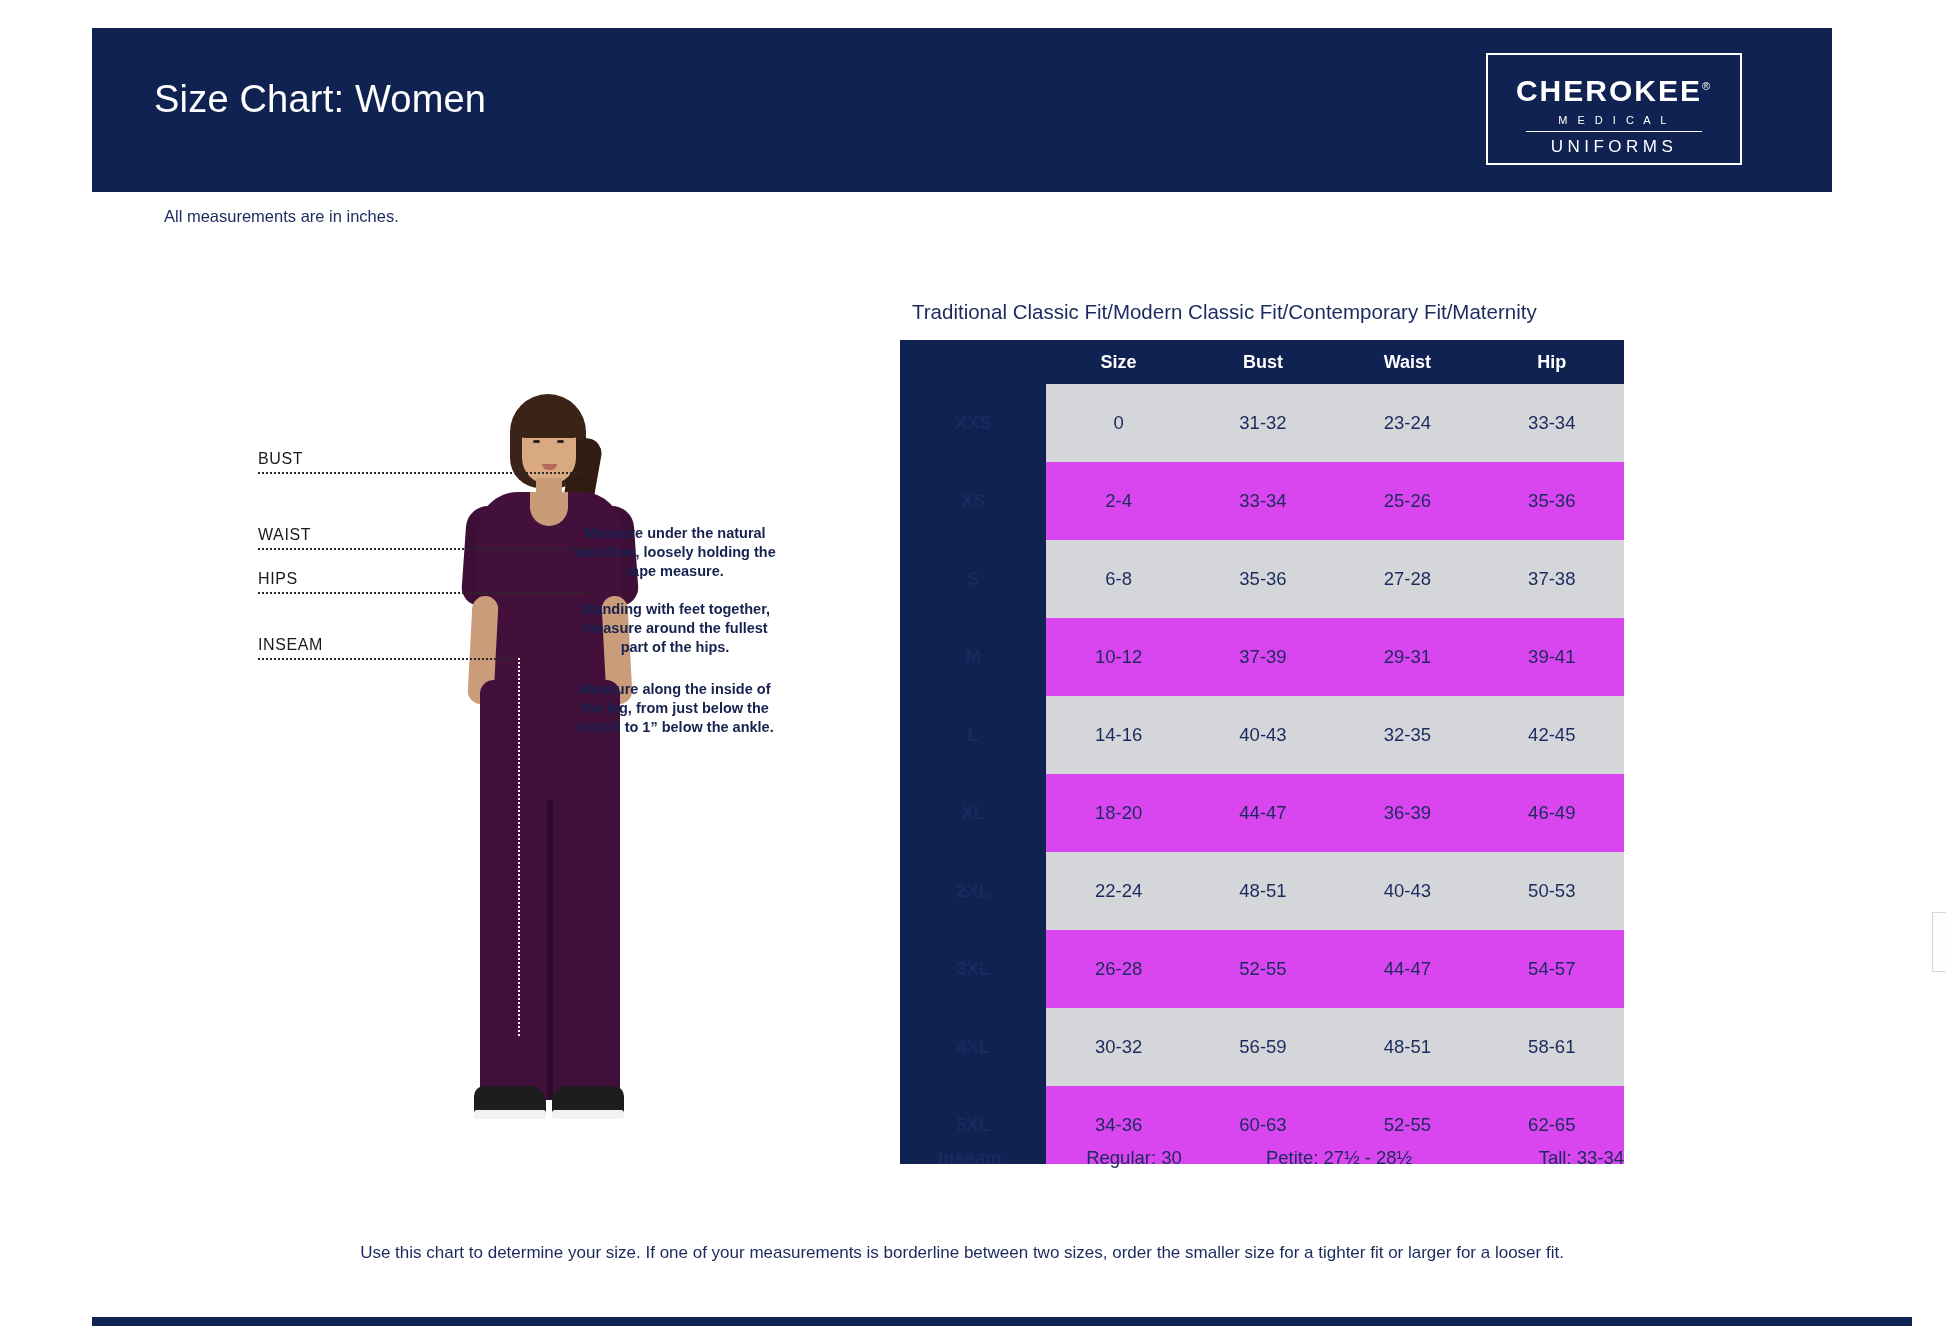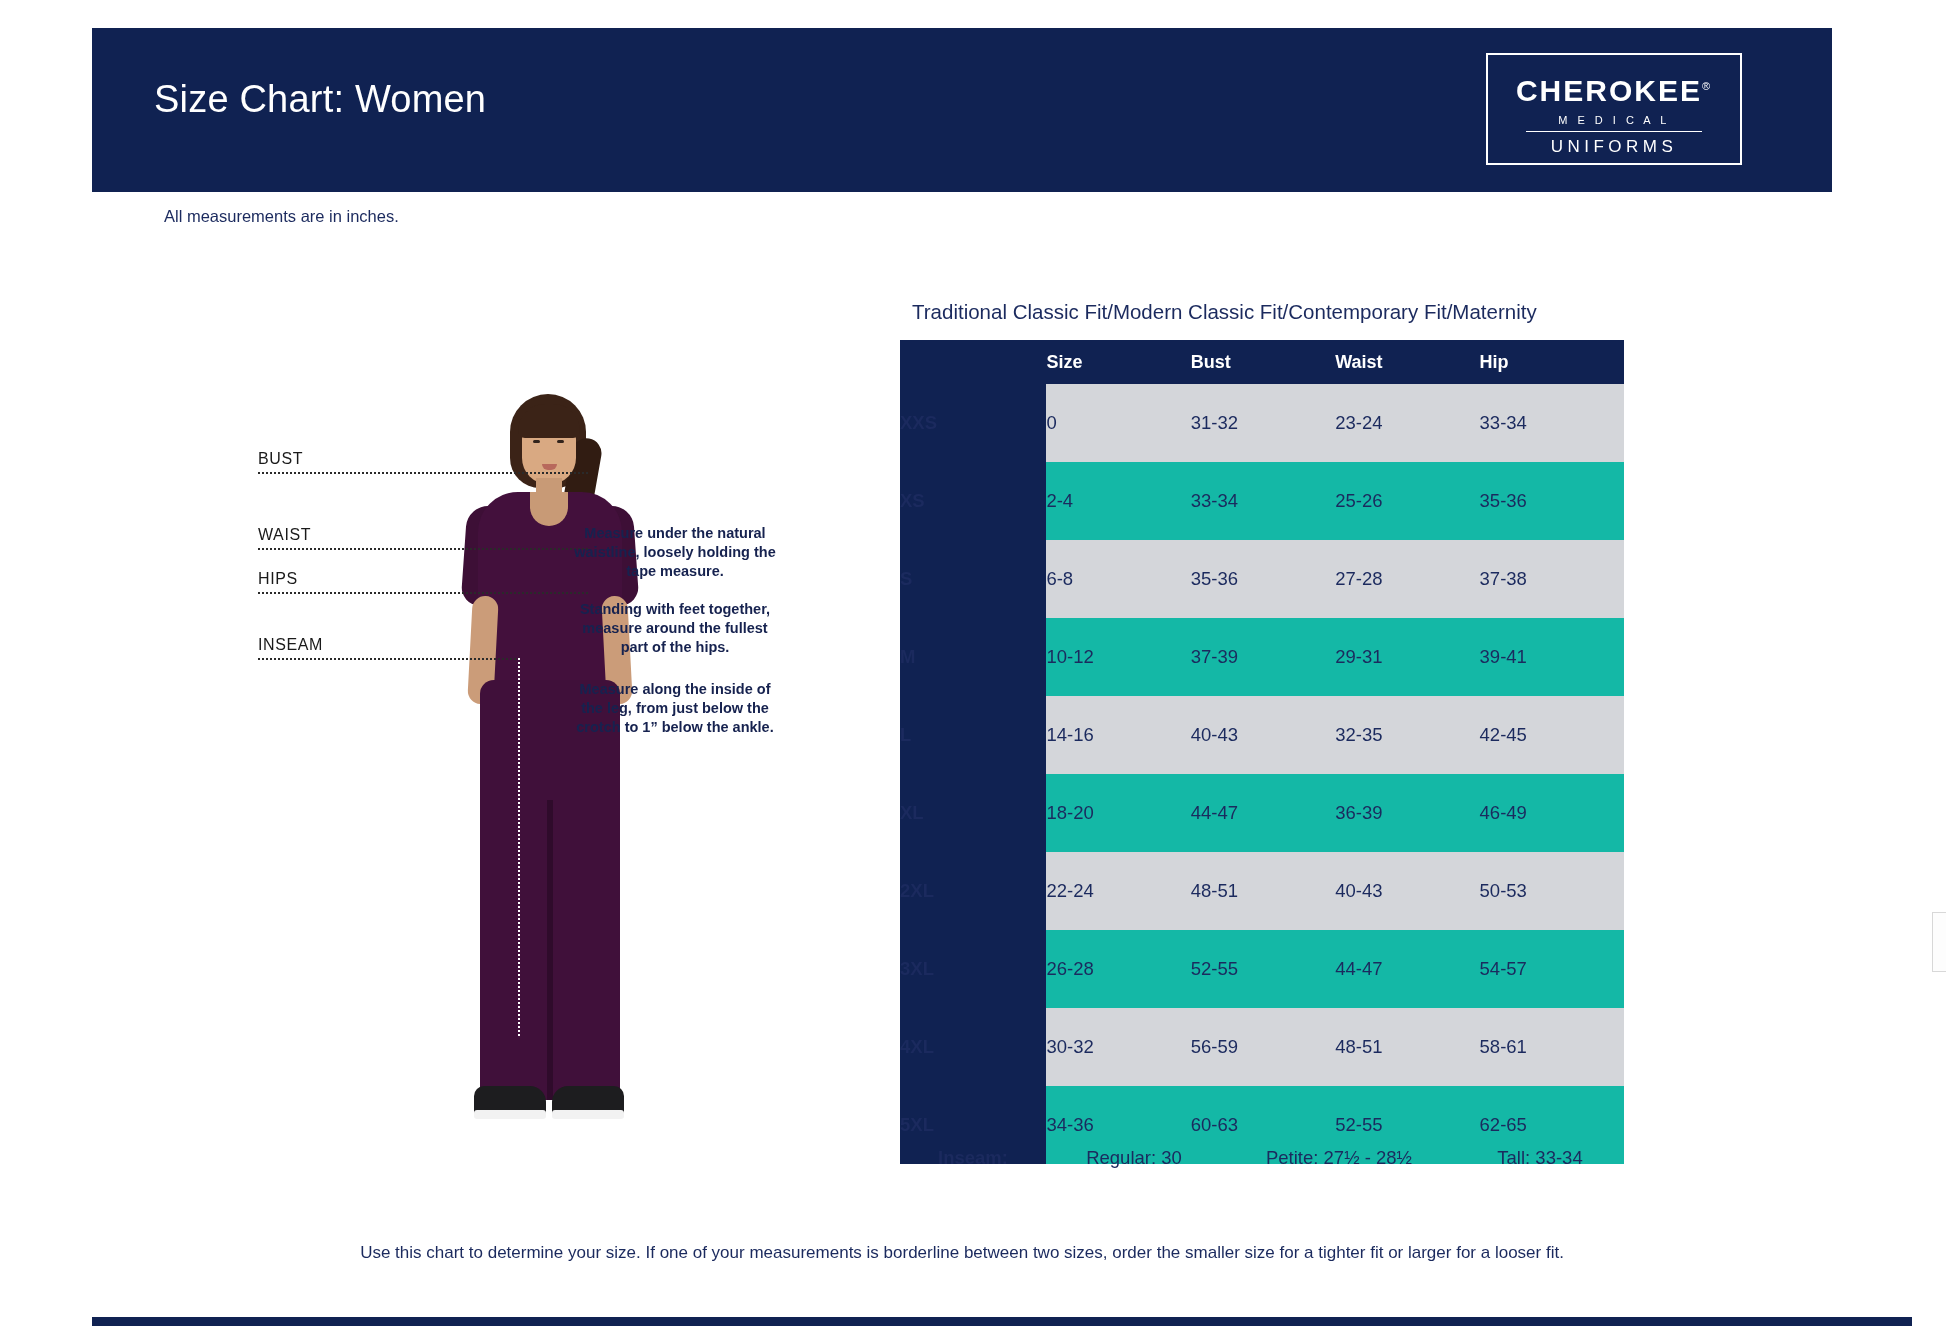--- a/index.html
+++ b/index.html
@@ -251,7 +251,7 @@
   }
   table.size-table th,
   table.size-table td {
-    text-align: left;
+    text-align: center;
     font-size: 18.5px;
     color: #1b2a5e;
     padding: 0;

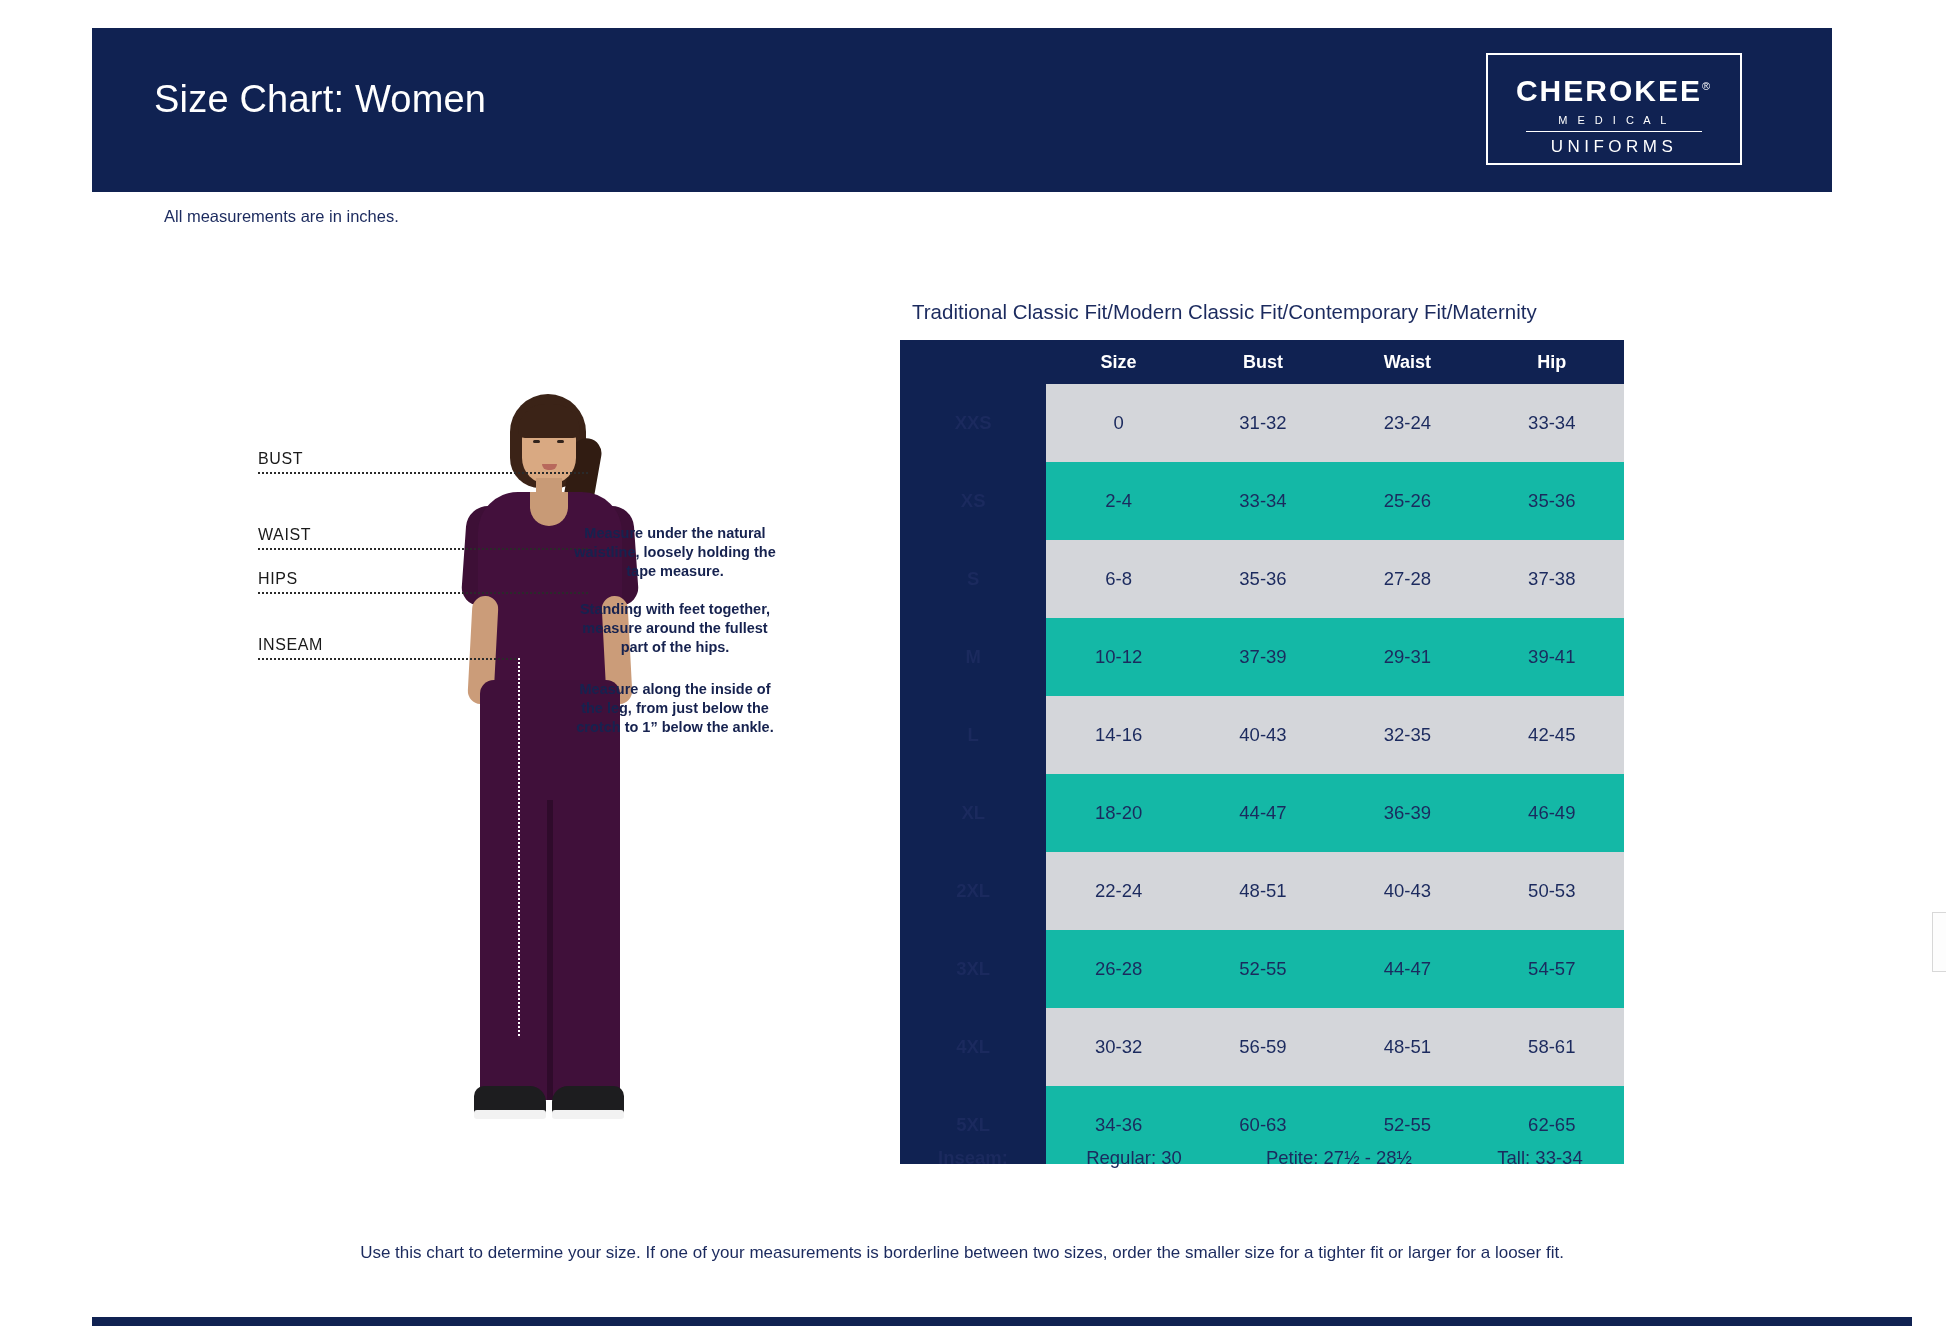--- a/index.html
+++ b/index.html
@@ -273,7 +273,7 @@
     width: 146px;
   }
   tr.shaded td.data { background: #d4d6da; }
-  tr.plain td.data { background: #14b8a6; }
+  tr.plain td.data { background: #d946ef; }
   td.data { width: 144px; }
 
   .inseam-row {

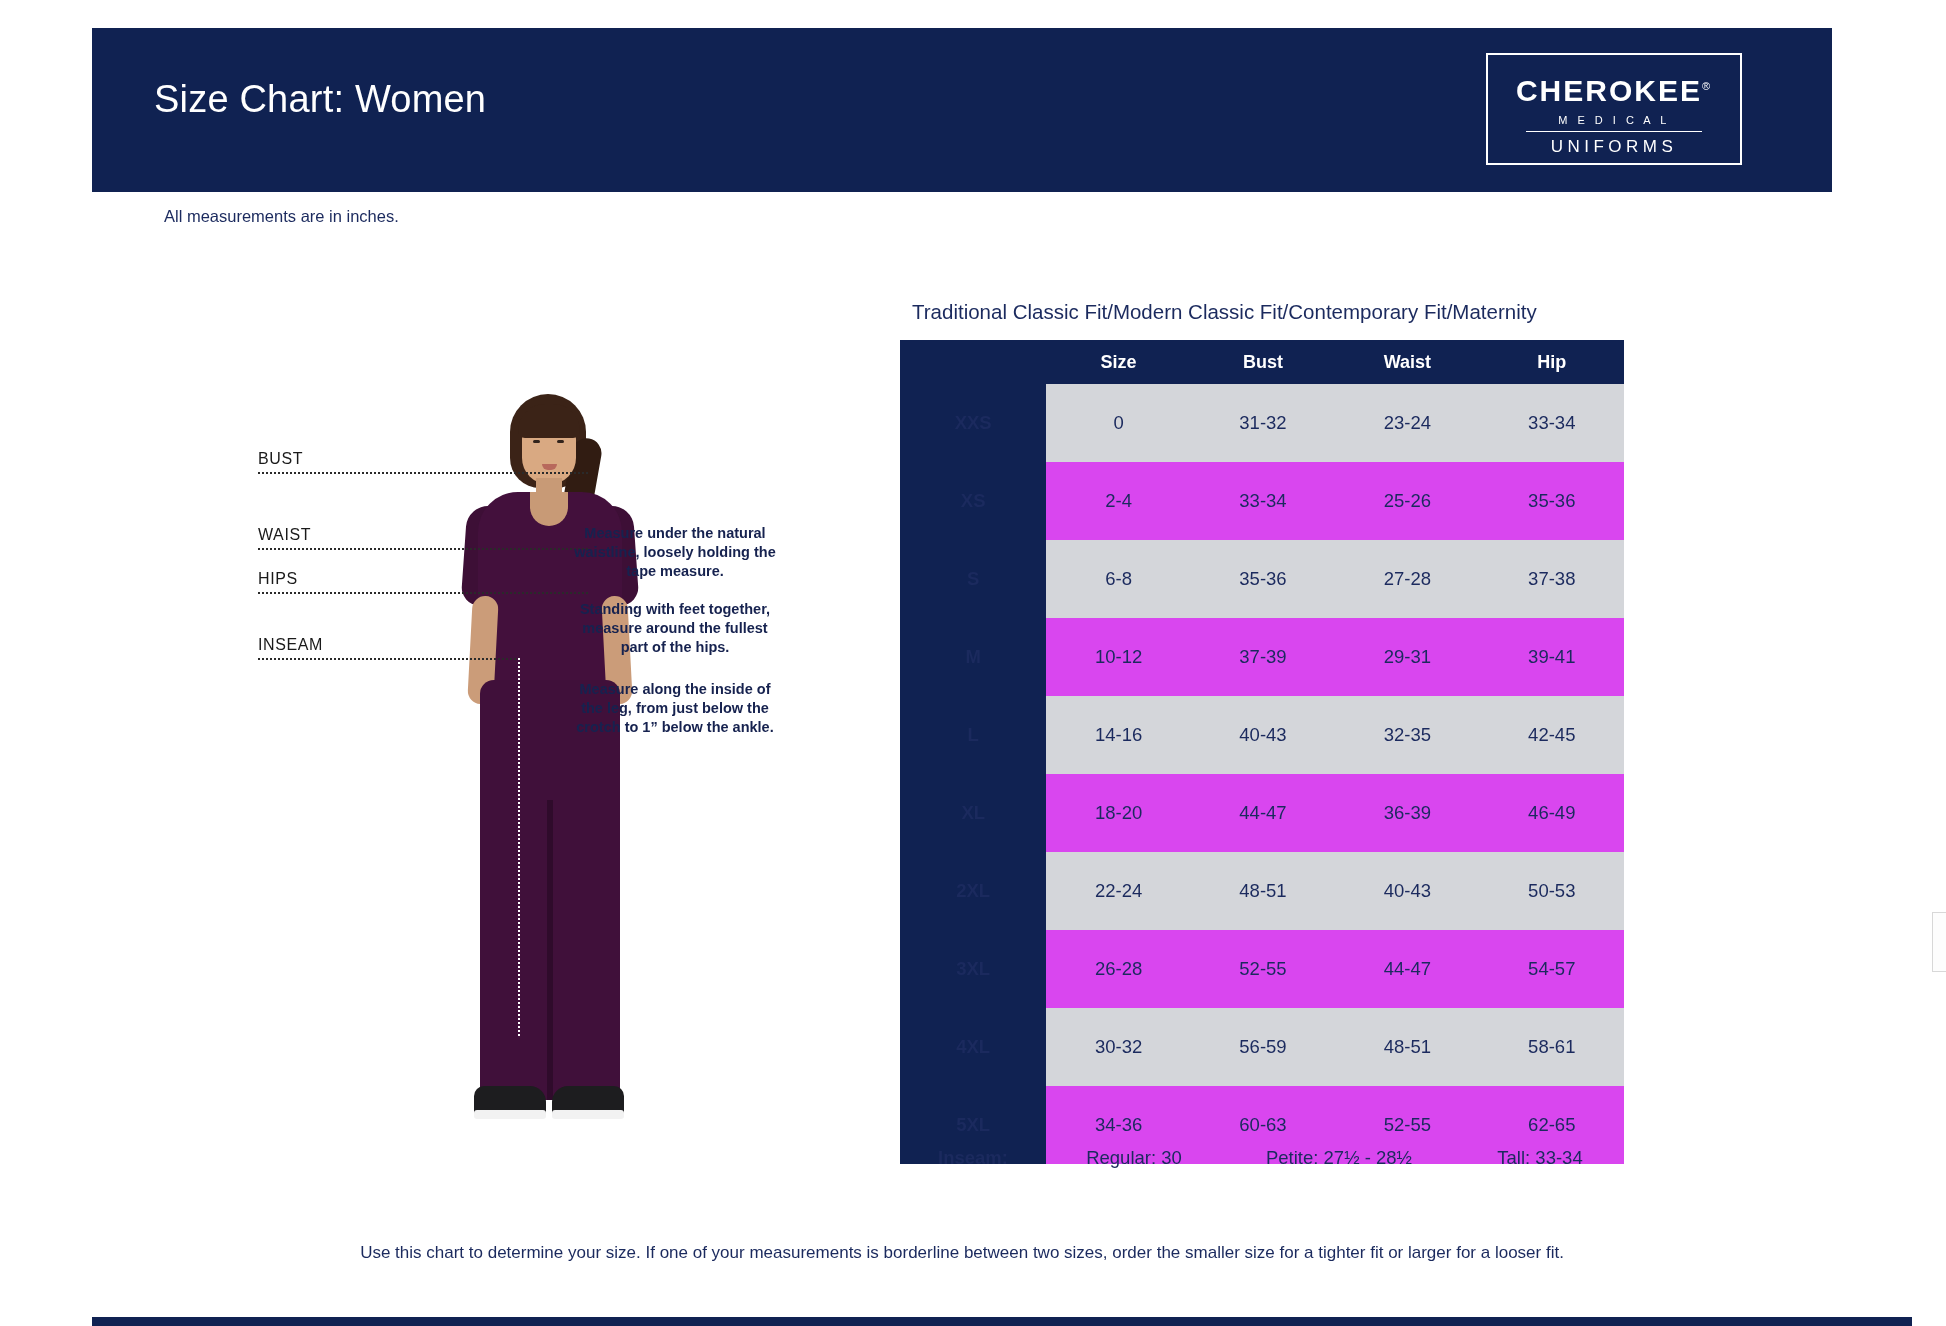--- a/index.html
+++ b/index.html
@@ -290,7 +290,7 @@
   }
   .inseam-reg { width: 176px; text-align: center; }
   .inseam-pet { width: 234px; text-align: center; }
-  .inseam-tall { width: 168px; text-align: center; }
+  .inseam-tall { width: 168px; text-align: right; }
 
   
   .footer-note {

